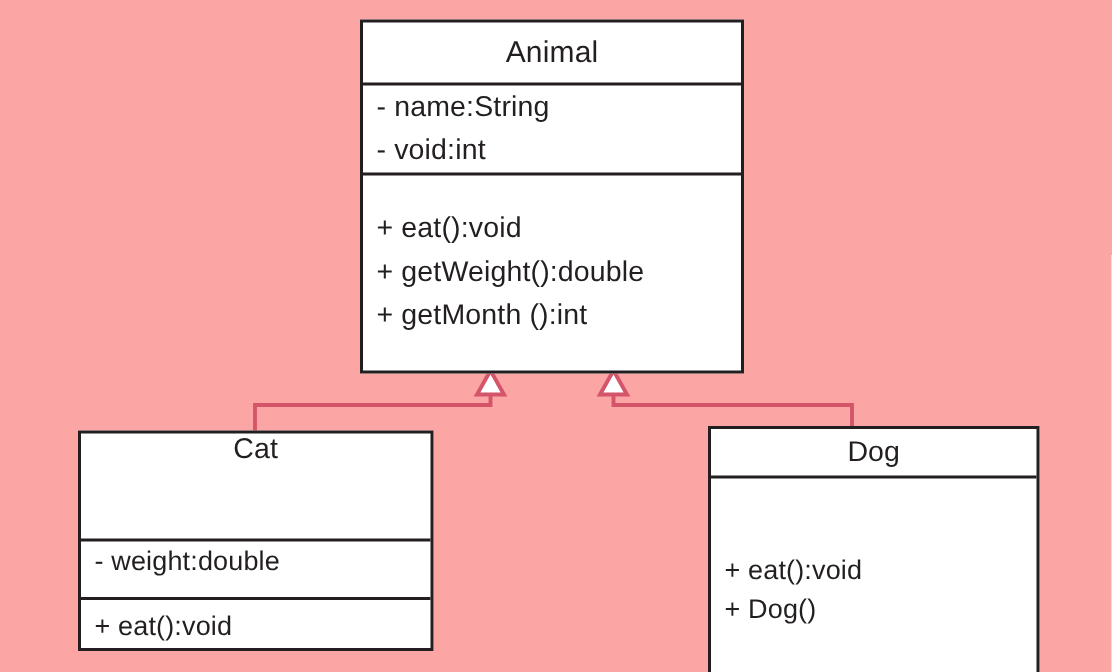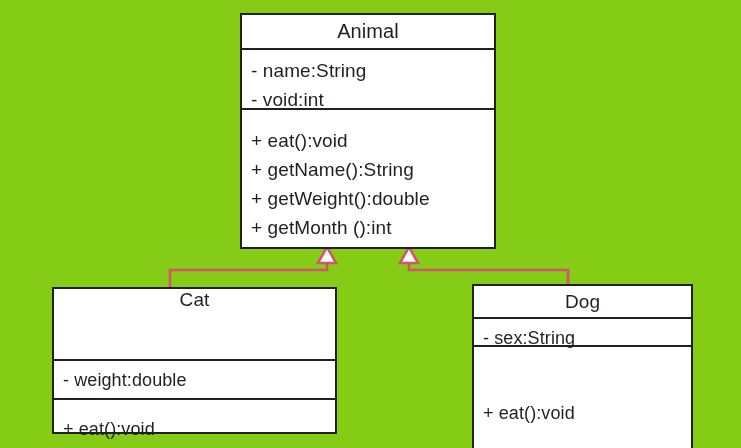--- a/index.html
+++ b/index.html
@@ -16,7 +16,7 @@
     position: relative;
     width: 741px;
     height: 448px;
-    background: #84cc16;
+    background: #fca5a5;
     overflow: hidden;
   }
 

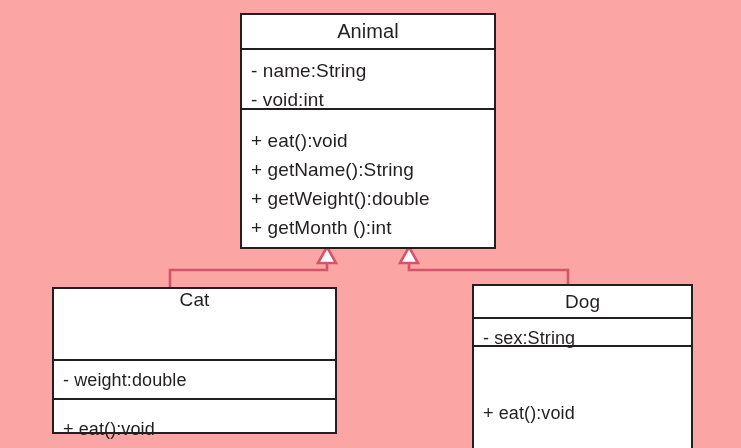--- a/index.html
+++ b/index.html
@@ -53,7 +53,7 @@
   .uml-compartment {
     border-top: 2.5px solid #231f20;
     box-sizing: border-box;
-    padding: 16px 0 5px 9px;
+    padding: 4px 0 5px 9px;
     display: flex;
     flex-direction: column;
     justify-content: center;

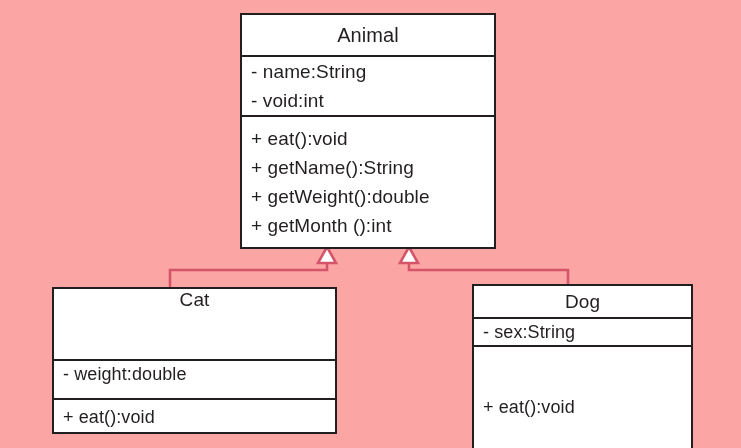--- a/index.html
+++ b/index.html
@@ -111,7 +111,6 @@
     </div>
     <div class="uml-compartment operations">
       <div class="uml-member">+ eat():void</div>
-      <div class="uml-member">+ getName():String</div>
       <div class="uml-member">+ getWeight():double</div>
       <div class="uml-member">+ getMonth ():int</div>
     </div>

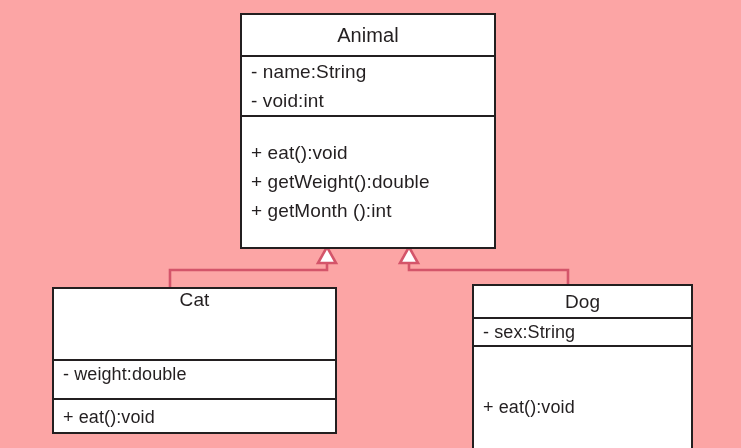--- a/index.html
+++ b/index.html
@@ -74,7 +74,7 @@
   #class-animal .uml-member { font-size: 19px; line-height: 29px; }
 
   
-  #class-cat { left: 52px; top: 287px; width: 285px; height: 147px; gap: 11px; }
+  #class-cat { left: 52px; top: 287px; width: 237px; height: 147px; gap: 11px; }
   #class-cat .uml-class-name { height: 31px; }
   #class-cat .attributes { height: 28px; margin-top: 37px; }
   #class-cat .operations { flex: 1; }

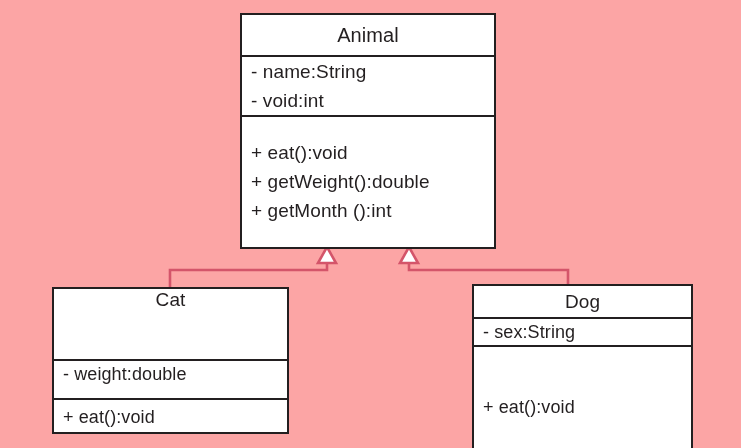--- a/index.html
+++ b/index.html
@@ -128,9 +128,6 @@
 
   <div class="uml-class" id="class-dog">
     <div class="uml-class-name">Dog</div>
-    <div class="uml-compartment attributes">
-      <div class="uml-member">- sex:String</div>
-    </div>
     <div class="uml-compartment operations">
       <div class="uml-member">+ eat():void</div>
     </div>

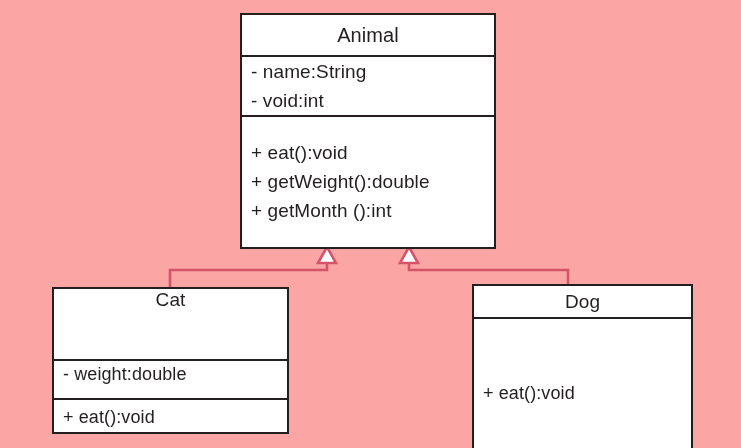--- a/index.html
+++ b/index.html
@@ -130,6 +130,7 @@
     <div class="uml-class-name">Dog</div>
     <div class="uml-compartment operations">
       <div class="uml-member">+ eat():void</div>
+      <div class="uml-member">+ Dog()</div>
     </div>
   </div>
 

